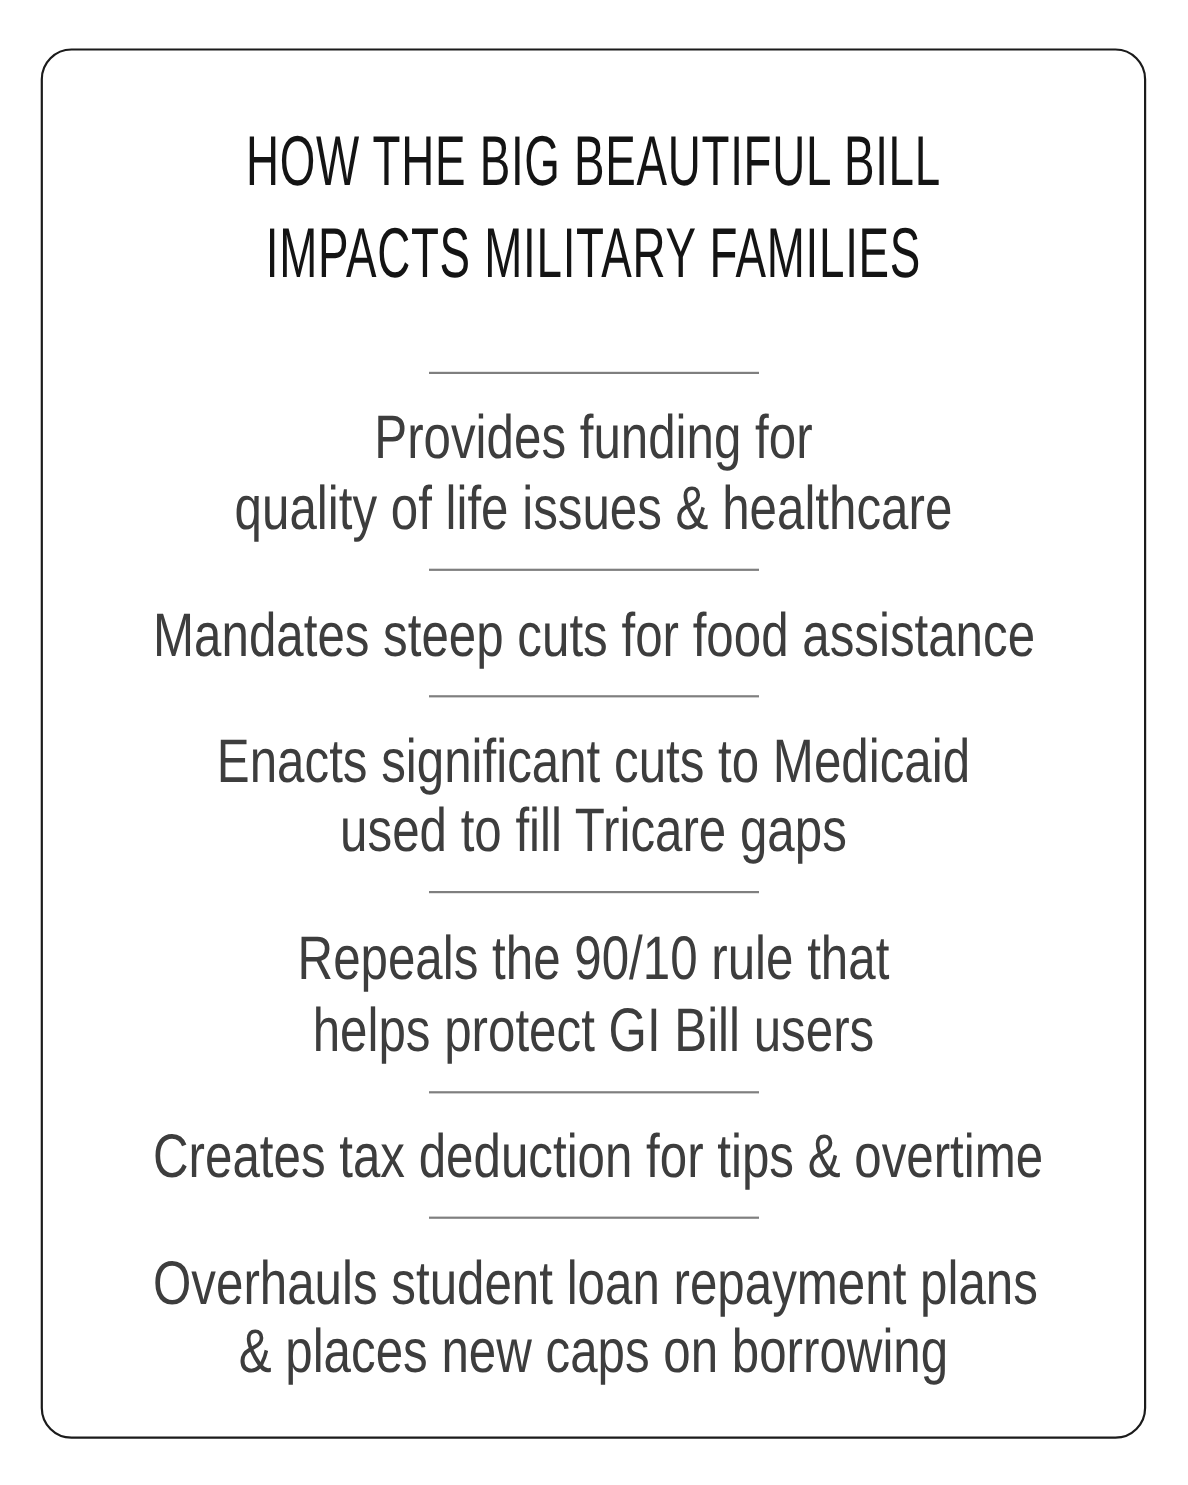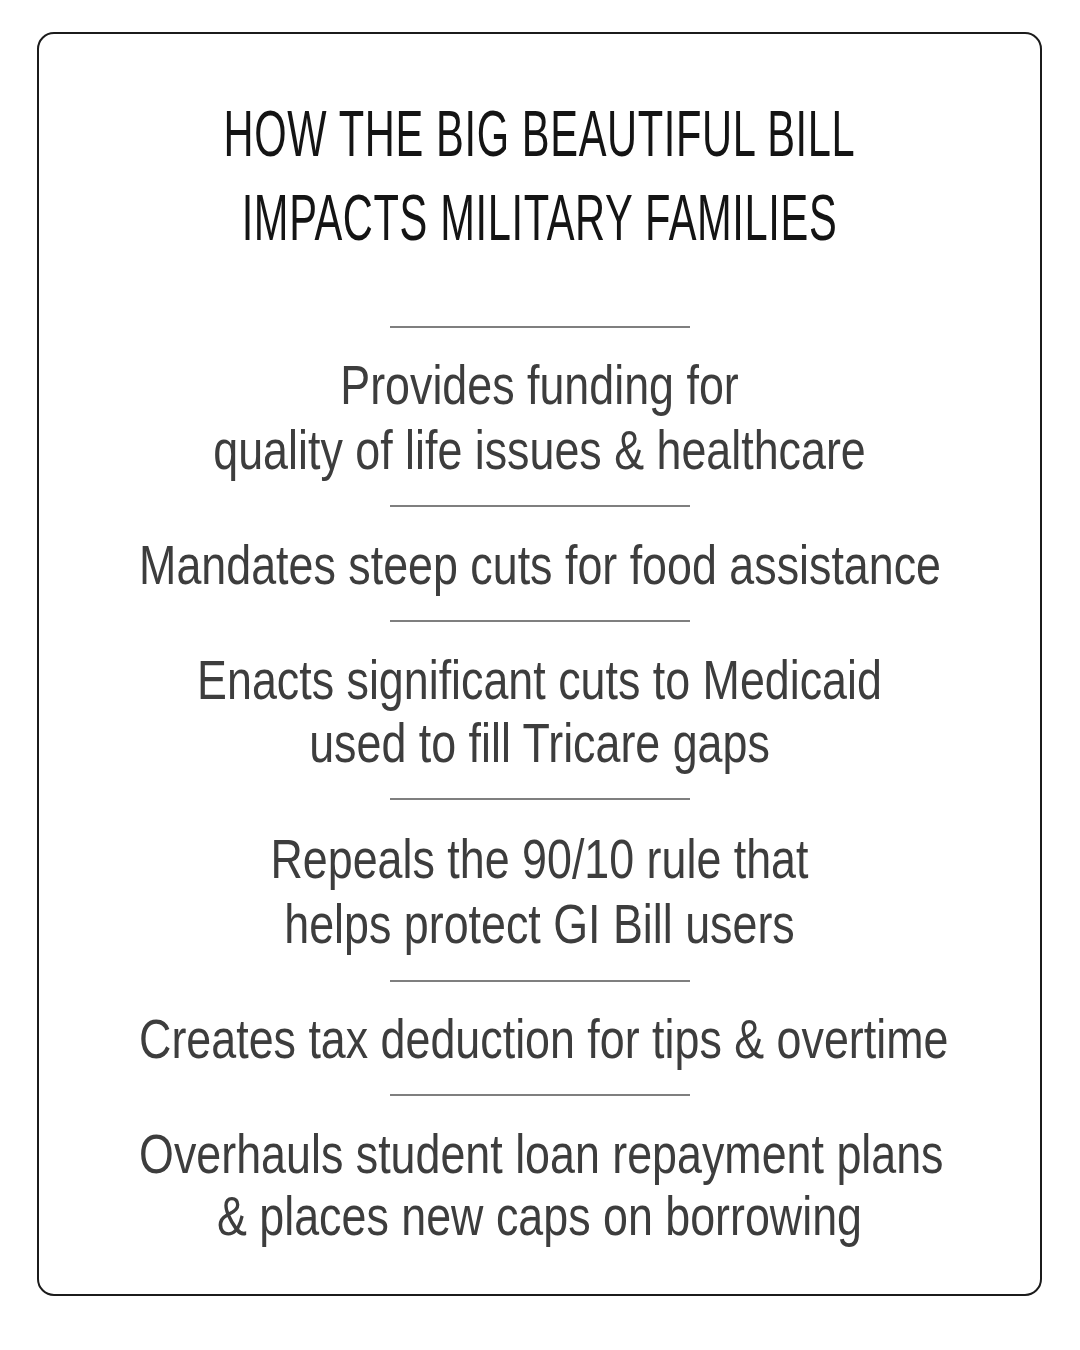--- a/index.html
+++ b/index.html
@@ -20,12 +20,12 @@
   .card {
     position: absolute;
     left: 37px;
-    top: 32px;
+    top: 44px;
     width: 1005px;
     height: 1264px;
     box-sizing: border-box;
     border: 2px solid #1b1b1b;
-    border-radius: 17px;
+    border-radius: 28px;
     background: #ffffff;
   }
   .card-inner {

